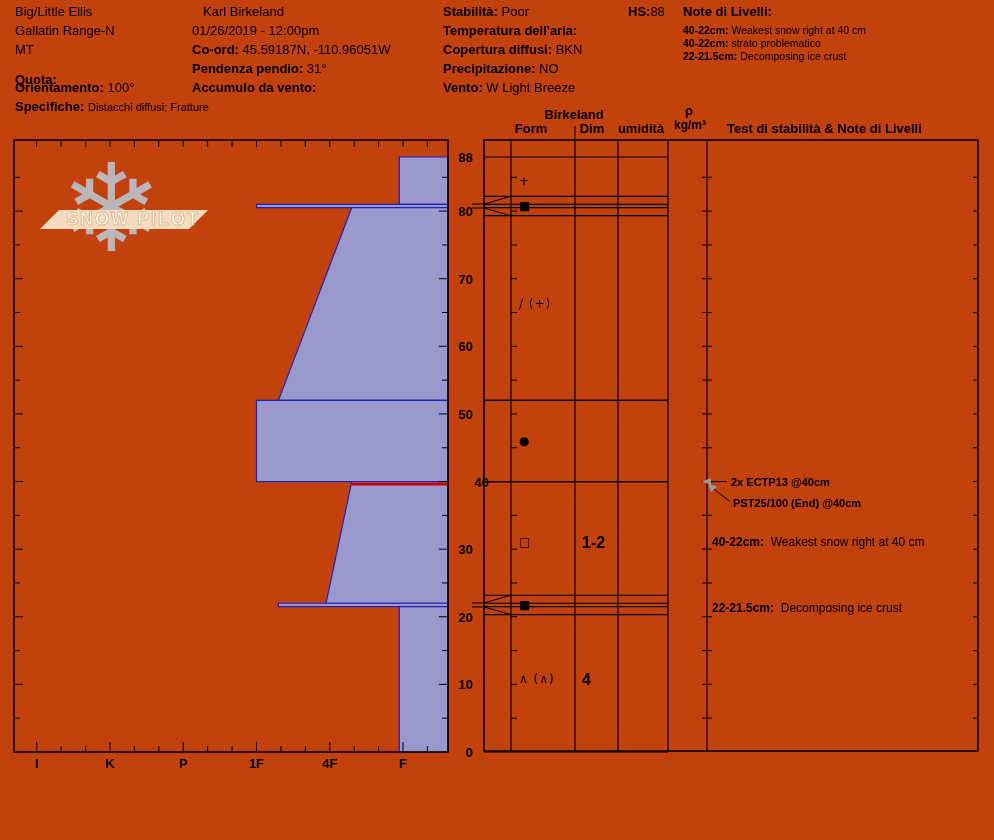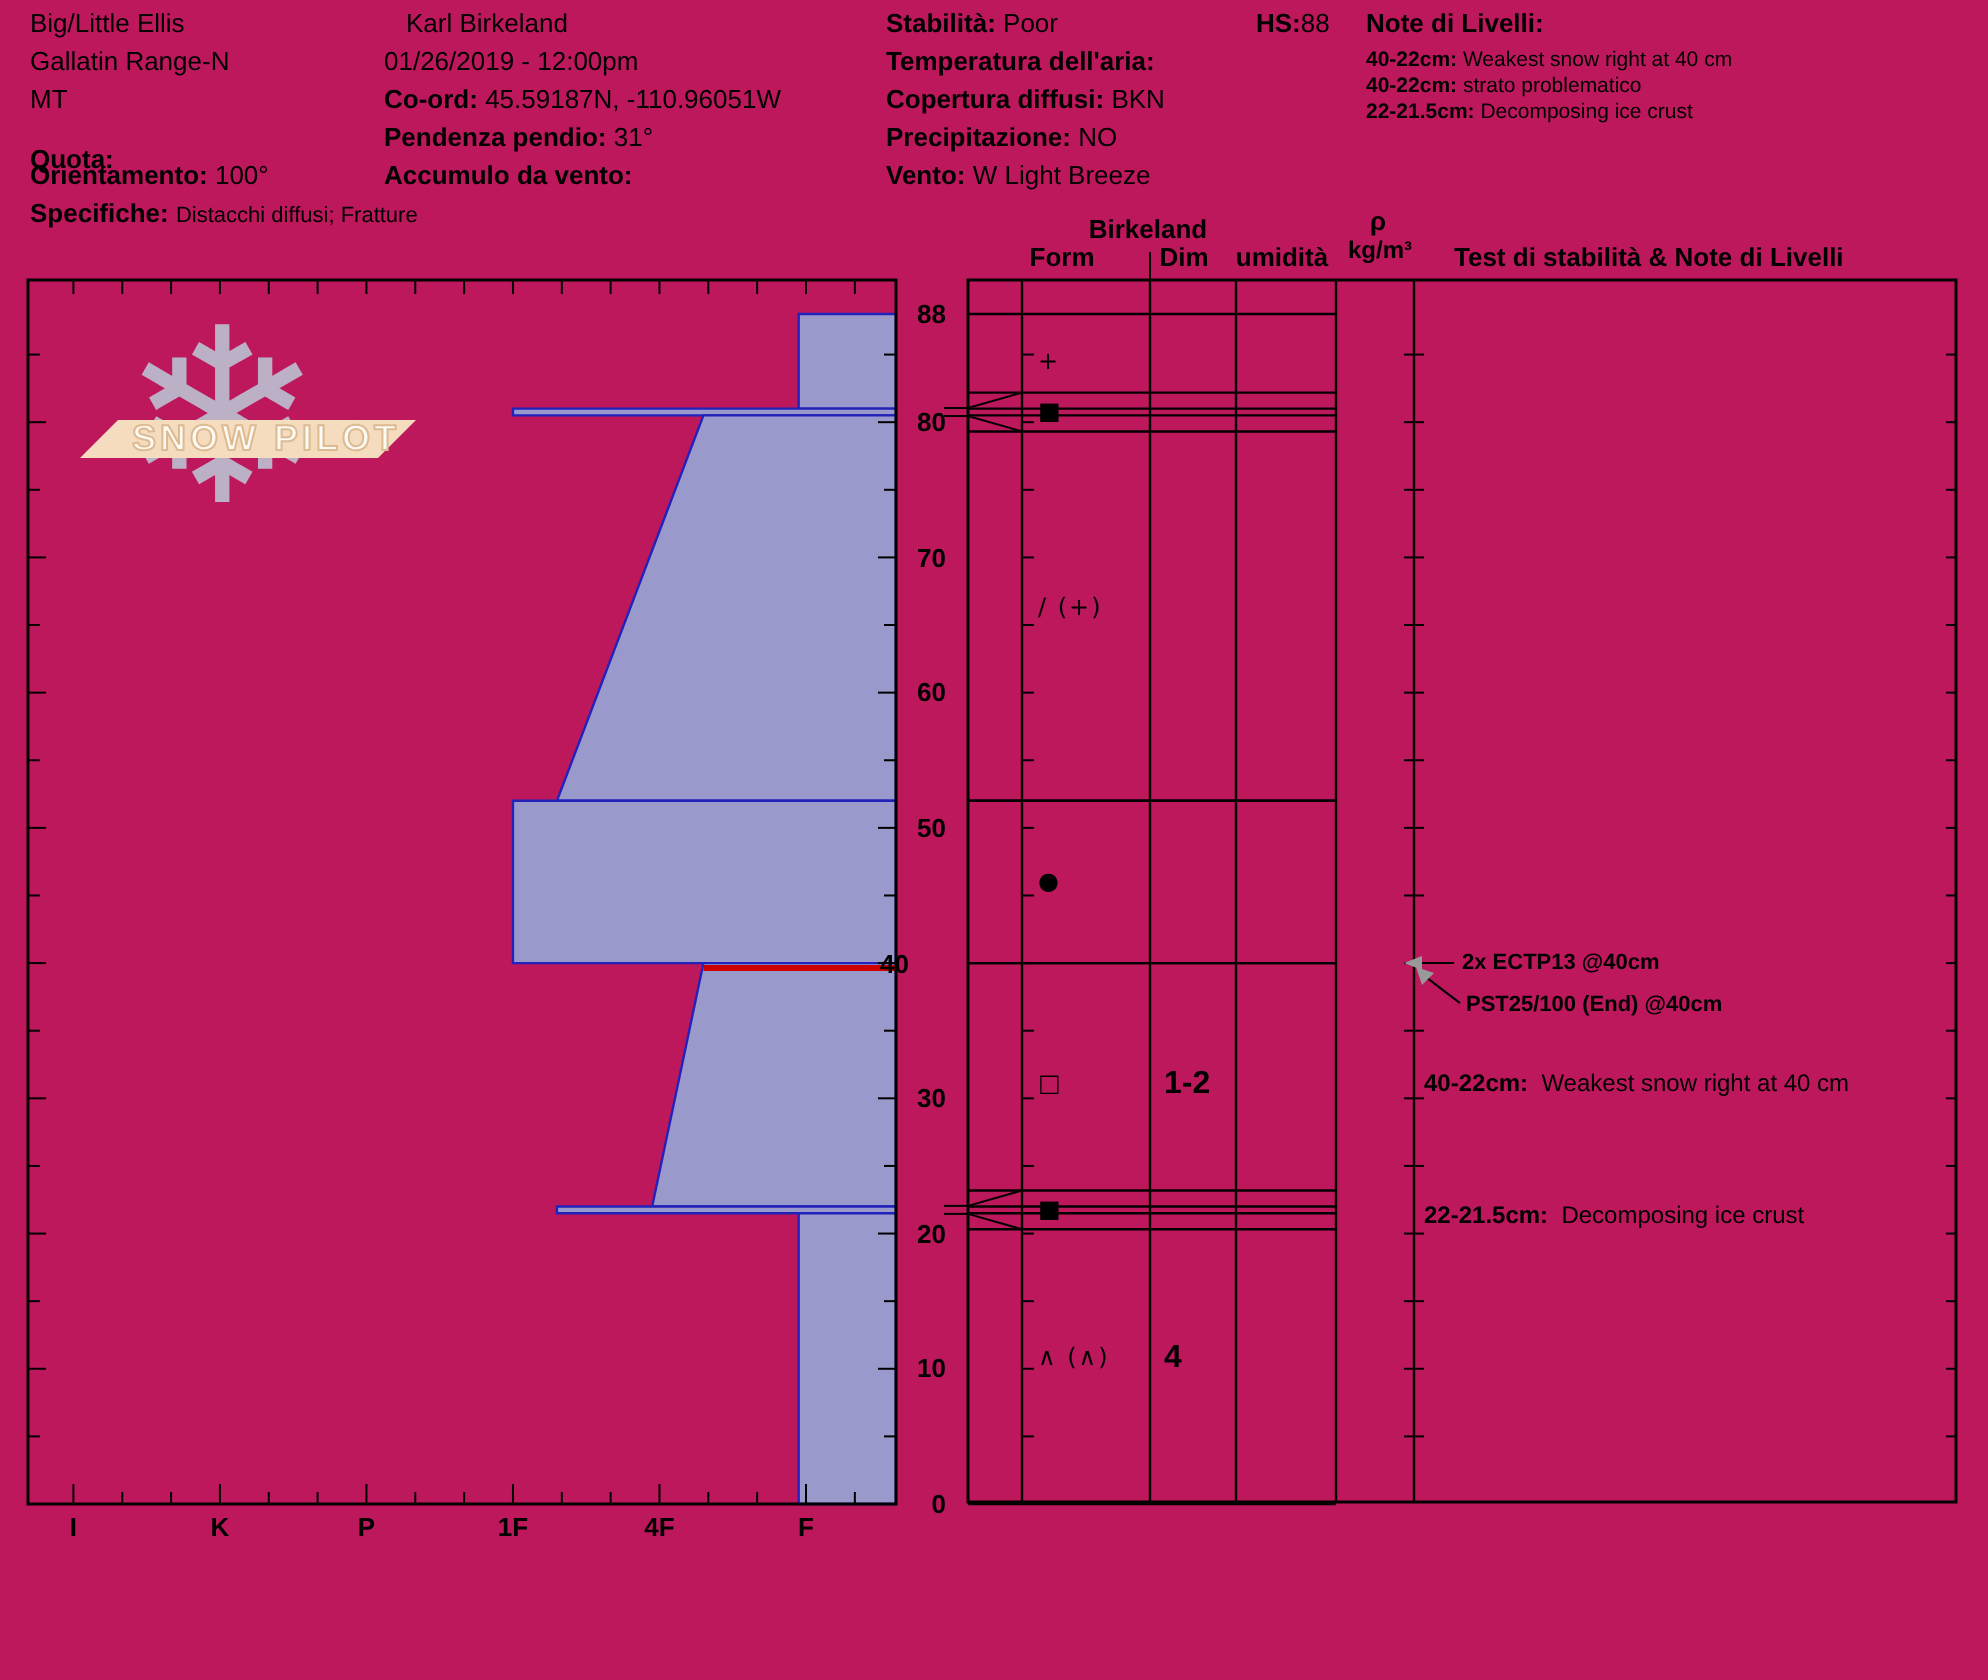--- a/index.html
+++ b/index.html
@@ -3,7 +3,7 @@
 <meta charset="utf-8">
 <style>
   html,body{margin:0;padding:0;background:#fff;}
-  #page{position:relative;width:994px;height:840px;background:#be185d;overflow:hidden;
+  #page{position:relative;width:994px;height:840px;background:#c2410c;overflow:hidden;
         font-family:"Liberation Sans",sans-serif;color:#000;}
   svg{position:absolute;left:0;top:0;}
   .t{position:absolute;white-space:nowrap;font-size:13px;line-height:15px;}

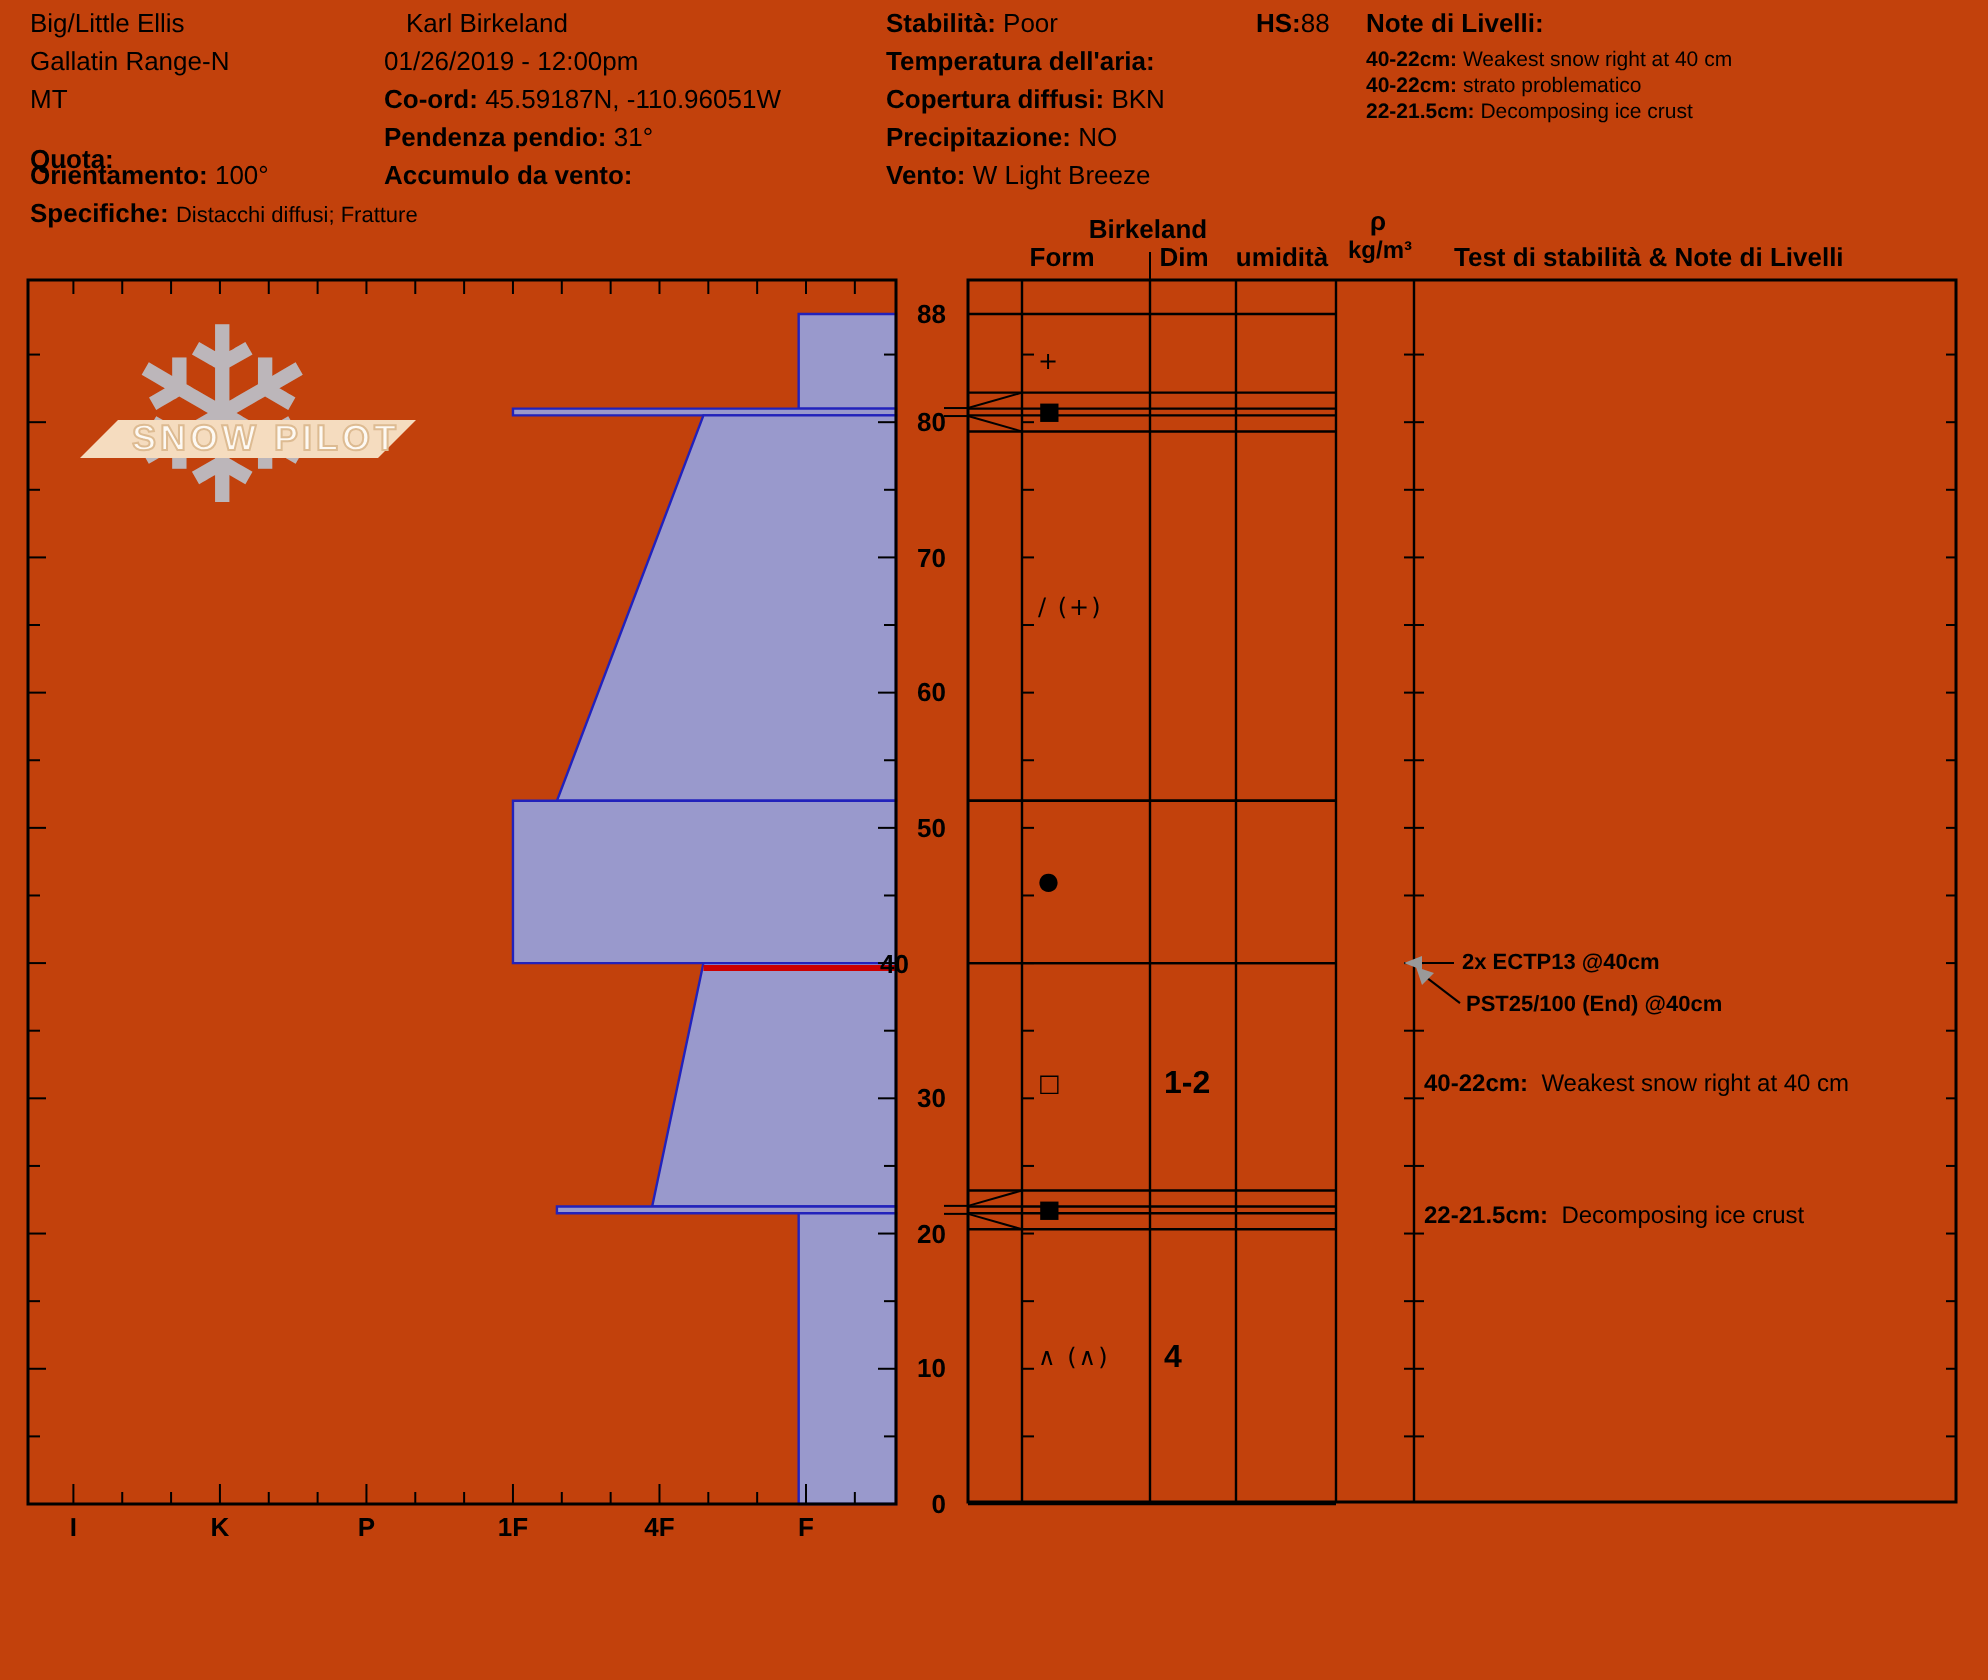--- a/index.html
+++ b/index.html
@@ -254,7 +254,7 @@
       <div class="t b vc" style="left:440px;top:278.70454545454544px;width:33px;text-align:right;">70</div>
       <div class="t b vc" style="left:440px;top:346.3181818181818px;width:33px;text-align:right;">60</div>
       <div class="t b vc" style="left:440px;top:413.9318181818182px;width:33px;text-align:right;">50</div>
-      <div class="t b vc" style="left:440px;top:481.54545454545456px;width:33px;">40</div>
+      <div class="t b vc" style="left:456px;top:481.54545454545456px;width:33px;text-align:right;">40</div>
       <div class="t b vc" style="left:440px;top:549.159090909091px;width:33px;text-align:right;">30</div>
       <div class="t b vc" style="left:440px;top:616.7727272727273px;width:33px;text-align:right;">20</div>
       <div class="t b vc" style="left:440px;top:684.3863636363636px;width:33px;text-align:right;">10</div>

